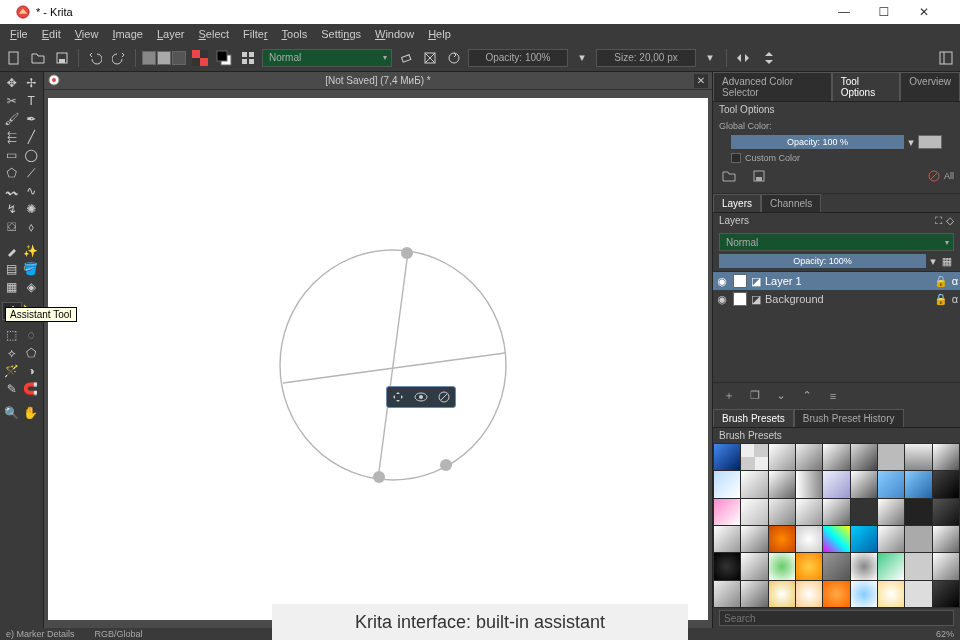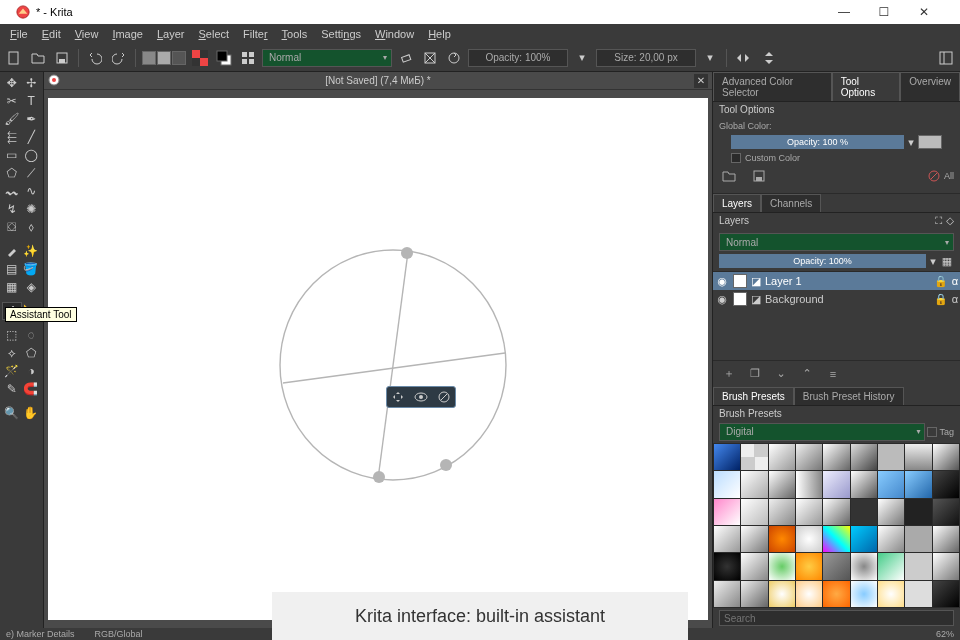--- a/index.html
+++ b/index.html
@@ -411,13 +411,6 @@
       <span>Brush Preset History</span>
     </div>
     <div class="dock-title">Brush Presets</div>
-    <div style="display:flex;gap:2px;padding:2px 6px">
-      <div class="combo" style="flex:1">Digital</div>
-      <div style="display:flex;align-items:center;gap:2px">
-          <div class="cb" style="width:10px;height:10px;border:1px solid #666"></div>
-          <span class="sm">Tag</span>
-        </div>
-    </div>
     <div class="preset-grid">
       <div class="preset-cell" style="background:linear-gradient(135deg,#48e,#026)"></div>
       <div class="preset-cell" style="background:repeating-conic-gradient(#ccc 0 25%,#eee 0 50%)"></div>

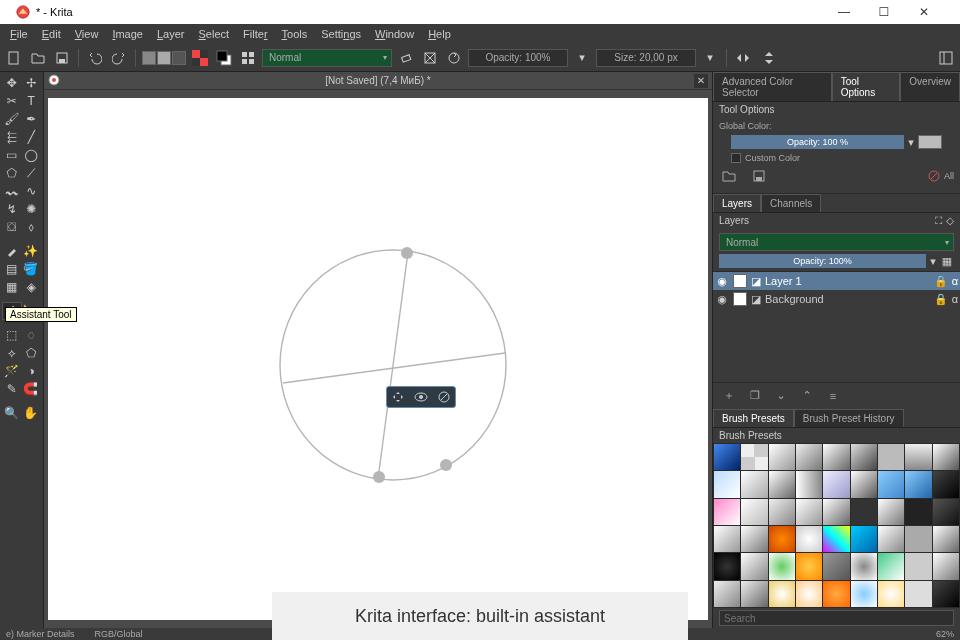--- a/index.html
+++ b/index.html
@@ -51,7 +51,7 @@
 .preset-grid { display:grid; grid-template-columns:repeat(9,1fr); gap:1px; background:#2a2a2a; padding:1px; }
 .preset-cell { aspect-ratio:1; background:linear-gradient(135deg,#ddd,#888); }
 .statusbar { height:12px; background:#3a3a3a; display:flex; align-items:center; padding:0 6px; font-size:9px; color:#aaa; gap:20px; }
-.caption-banner { position:absolute; left:272px; bottom:0px; width:416px; height:48px; background:#f0f0f0; color:#333; display:flex; align-items:center; justify-content:center; font-size:18px; z-index:60; }
+.caption-banner { position:absolute; left:272px; bottom:0px; width:416px; height:36px; background:#f0f0f0; color:#333; display:flex; align-items:center; justify-content:center; font-size:18px; z-index:60; }
 svg { display:block; }
 .right-panel .sm { font-size:9px; color:#aaa; }
 </style>

